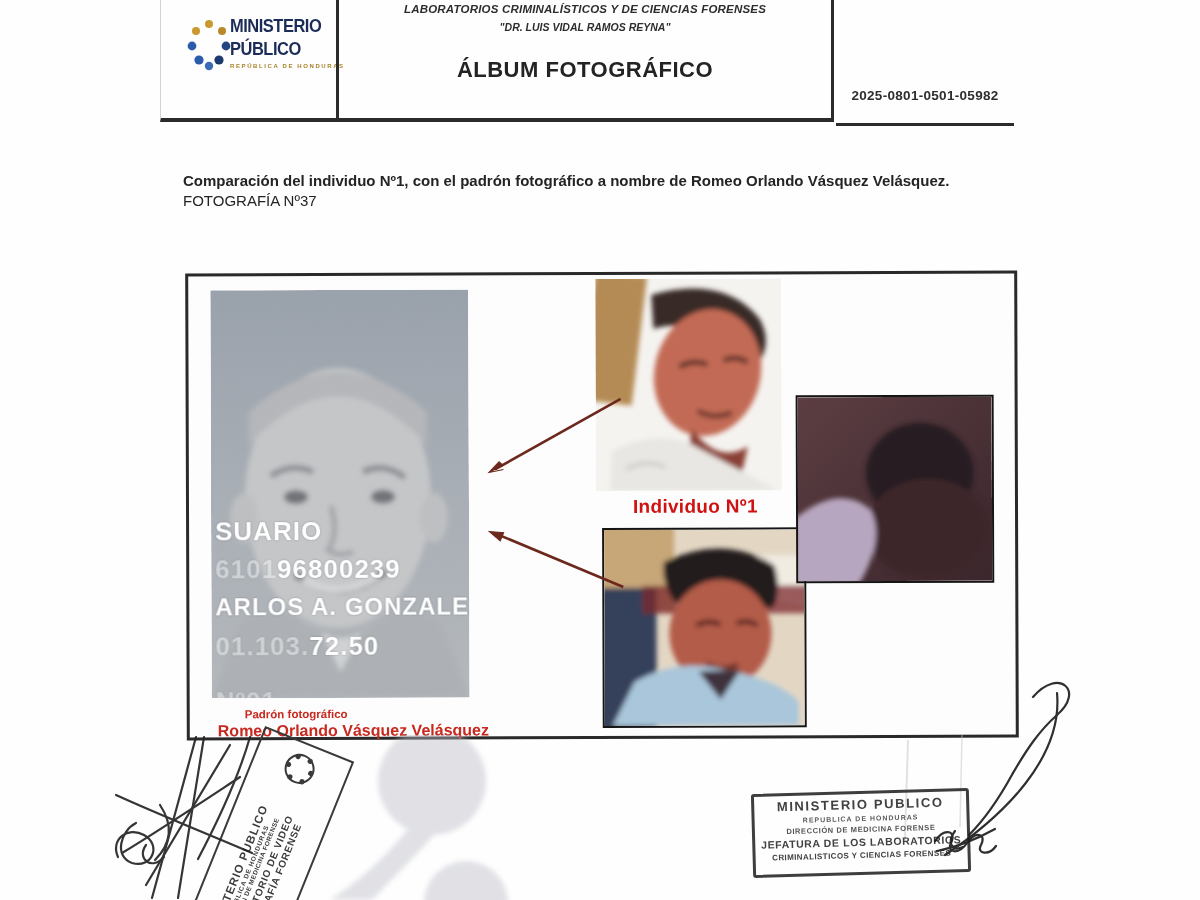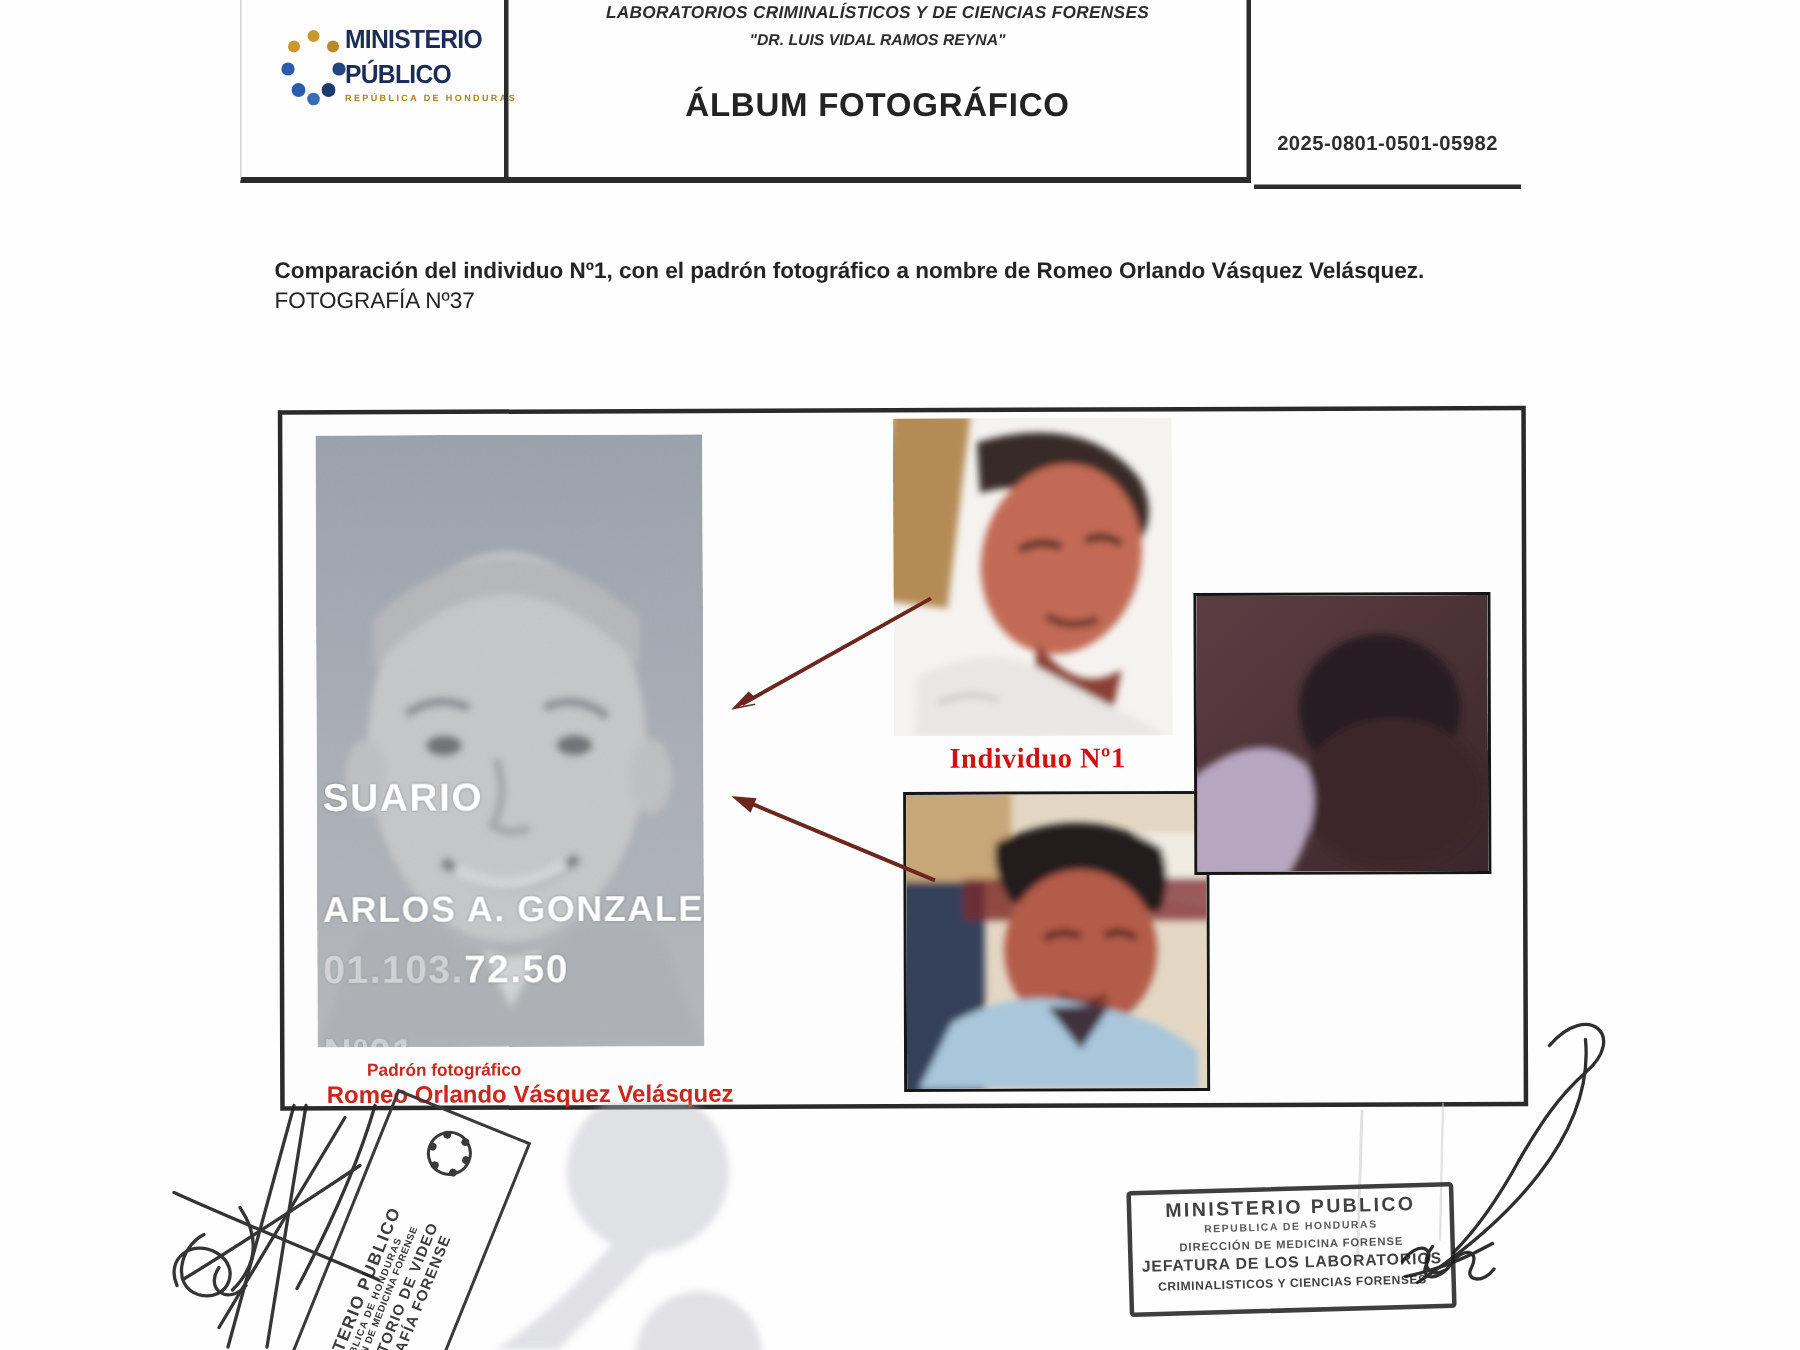--- a/index.html
+++ b/index.html
@@ -40,7 +40,7 @@
   .ov5{top:381px;opacity:.38;margin-top:15px;}
   .faint{opacity:.42;}
   .topphoto{position:absolute;left:407px;top:4px;width:186px;height:212px;overflow:hidden;}
-  .indlabel{position:absolute;left:444px;top:221px;font-size:19px;font-weight:bold;color:#cf1212;letter-spacing:.3px;font-family:Liberation Serif, serif;}
+  .indlabel{position:absolute;left:444px;top:221px;font-size:19px;font-weight:bold;color:#cf1212;letter-spacing:.3px;}
   .botphoto{position:absolute;left:413px;top:253px;width:200px;height:196px;border:2px solid #151515;overflow:hidden;}
   .rightphoto{position:absolute;left:607px;top:121px;width:194px;height:184px;border:2px solid #151515;overflow:hidden;}
   .arrows{position:absolute;inset:0;pointer-events:none;}

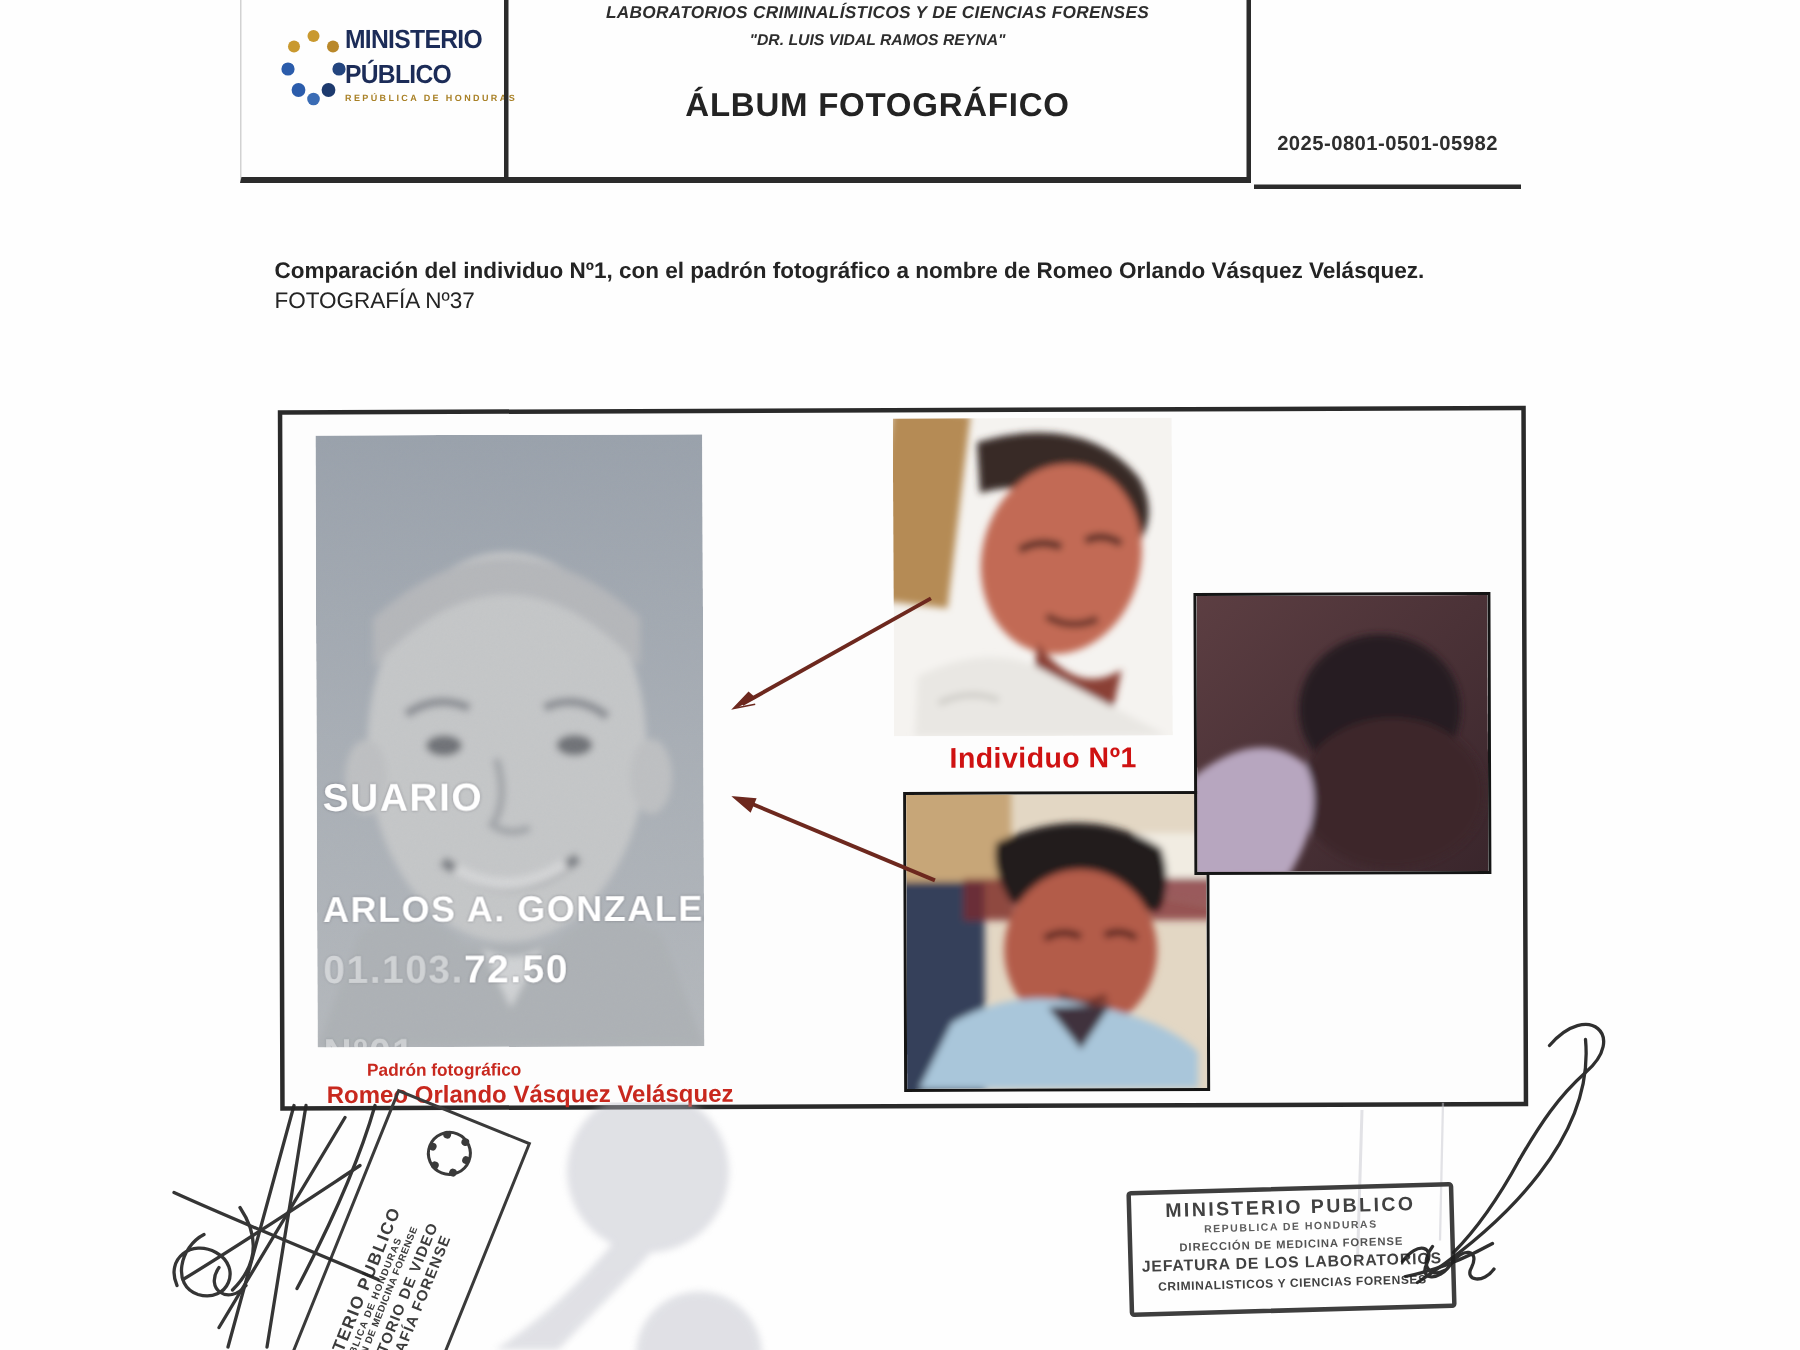--- a/index.html
+++ b/index.html
@@ -143,6 +143,7 @@
         <rect width="258" height="408" filter="url(#grain)" opacity=".16"></rect>
       </svg>
       <div class="ov ov1">SUARIO</div>
+      <div class="ov ov2"><span class="faint">6101</span><span>96800239</span></div>
       <div class="ov ov3">ARLOS A. GONZALEZ</div>
       <div class="ov ov4"><span class="faint">01.103.</span><span>72.50</span></div>
       <div class="ov ov5">Nº01</div>

